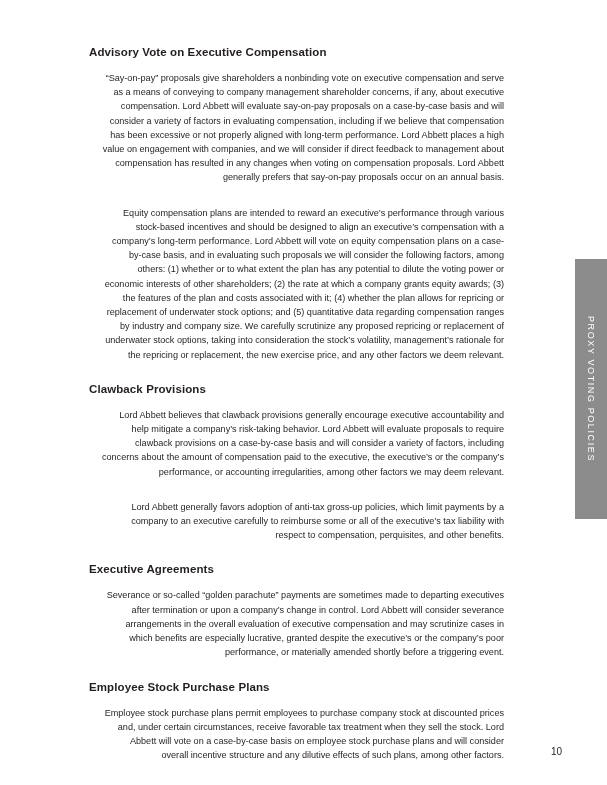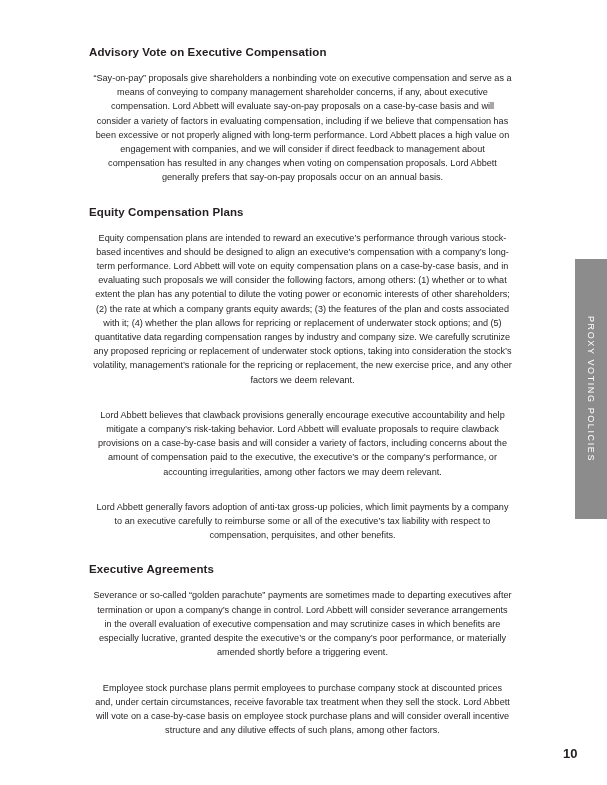--- a/index.html
+++ b/index.html
@@ -44,8 +44,8 @@
     font-size: 9.1px;
     line-height: 14.2px;
     color: #231f20;
-    margin: 4px;
-    text-align: center;
+    margin: 12px;
+    text-align: right;
   }
   .side-tab {
     position: absolute;

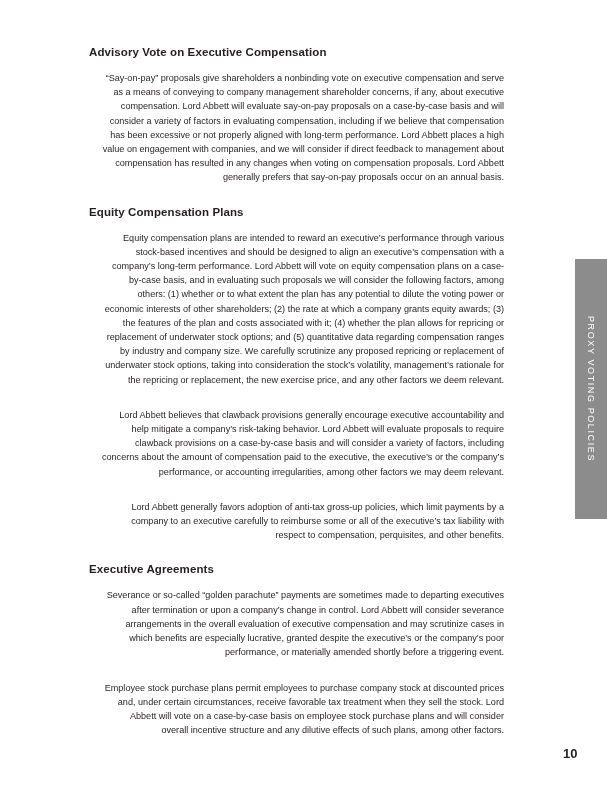--- a/index.html
+++ b/index.html
@@ -96,7 +96,6 @@
     </div>
 
     <div class="section">
-      <h2 class="section-title">Equity Compensation Plans</h2>
       <p class="body-text">Equity compensation plans are intended to reward an executive’s performance through various stock-based incentives and should be designed to align an executive’s compensation with a company’s long-term performance. Lord Abbett will vote on equity compensation plans on a case-by-case basis, and in evaluating such proposals we will consider the following factors, among others: (1) whether or to what extent the plan has any potential to dilute the voting power or economic interests of other shareholders; (2) the rate at which a company grants equity awards; (3) the features of the plan and costs associated with it; (4) whether the plan allows for repricing or replacement of underwater stock options; and (5) quantitative data regarding compensation ranges by industry and company size. We carefully scrutinize any proposed repricing or replacement of underwater stock options, taking into consideration the stock’s volatility, management’s rationale for the repricing or replacement, the new exercise price, and any other factors we deem relevant.</p>
     </div>
 

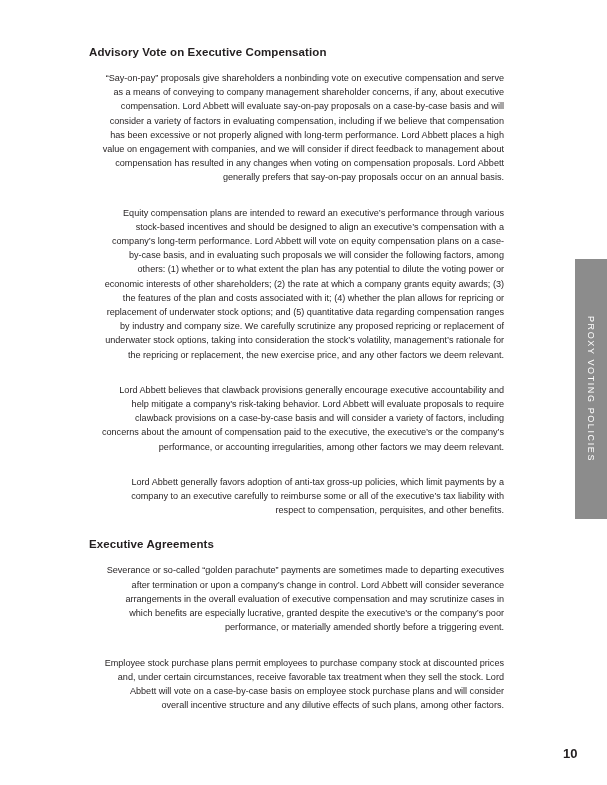--- a/index.html
+++ b/index.html
@@ -100,6 +100,7 @@
     </div>
 
     <div class="section">
+      <h2 class="section-title">Clawback Provisions</h2>
       <p class="body-text">Lord Abbett believes that clawback provisions generally encourage executive accountability and help mitigate a company’s risk-taking behavior. Lord Abbett will evaluate proposals to require clawback provisions on a case-by-case basis and will consider a variety of factors, including concerns about the amount of compensation paid to the executive, the executive’s or the company’s performance, or accounting irregularities, among other factors we may deem relevant.</p>
     </div>
 

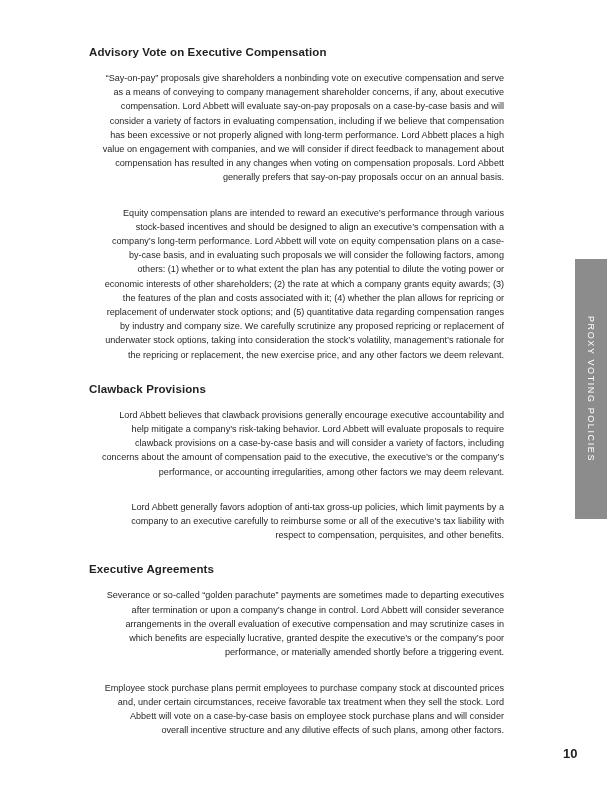--- a/index.html
+++ b/index.html
@@ -114,6 +114,7 @@
     </div>
 
     <div class="section">
+      <h2 class="section-title">Employee Stock Purchase Plans</h2>
       <p class="body-text">Employee stock purchase plans permit employees to purchase company stock at discounted prices and, under certain circumstances, receive favorable tax treatment when they sell the stock. Lord Abbett will vote on a case-by-case basis on employee stock purchase plans and will consider overall incentive structure and any dilutive effects of such plans, among other factors.</p>
     </div>
 

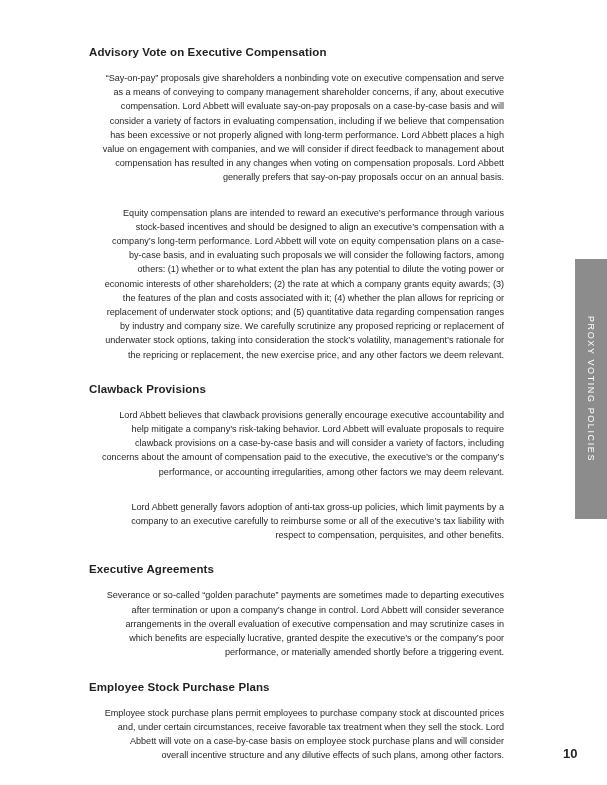--- a/index.html
+++ b/index.html
@@ -76,11 +76,10 @@
   }
   .page-number {
     position: absolute;
-    left: 563px;
+    left: 551px;
     top: 746px;
-    font-size: 13px;
+    font-size: 10px;
     color: #231f20;
-    font-weight: bold;
   }
 </style>
 </head>

